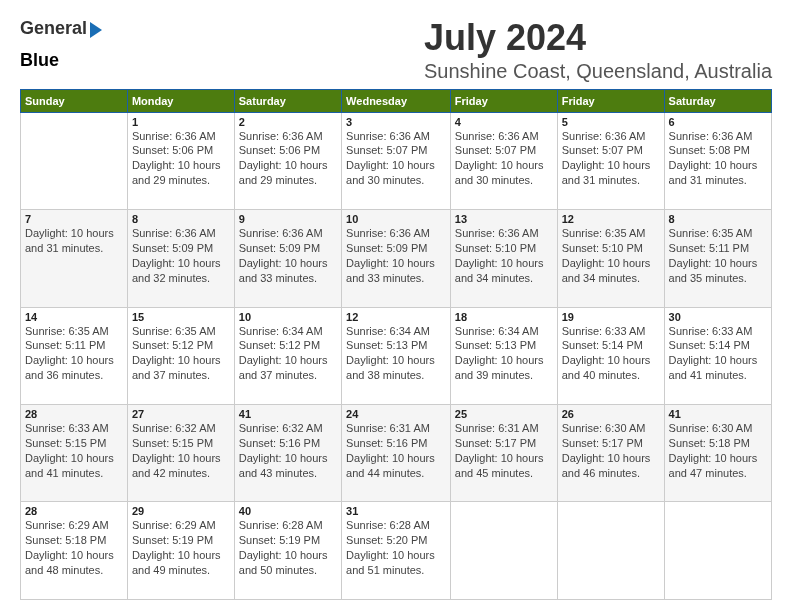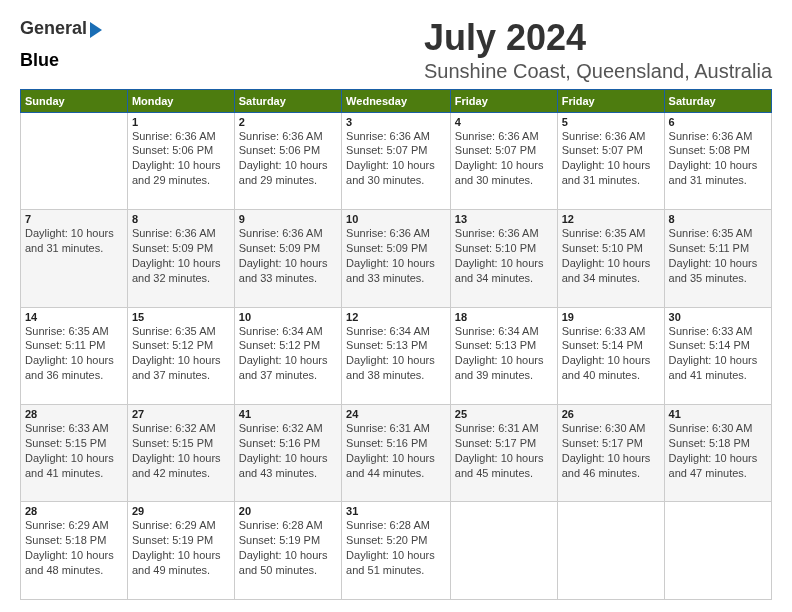--- a/index.html
+++ b/index.html
@@ -336,7 +336,7 @@
 and 49 minutes.</div>
           </td>
           <td>
-            <span class="cell-day">20</span>
+            <span class="cell-day">40</span>
             <div class="cell-info" style="white-space: pre-line;">Sunrise: 6:28 AM
 Sunset: 5:19 PM
 Daylight: 10 hours

